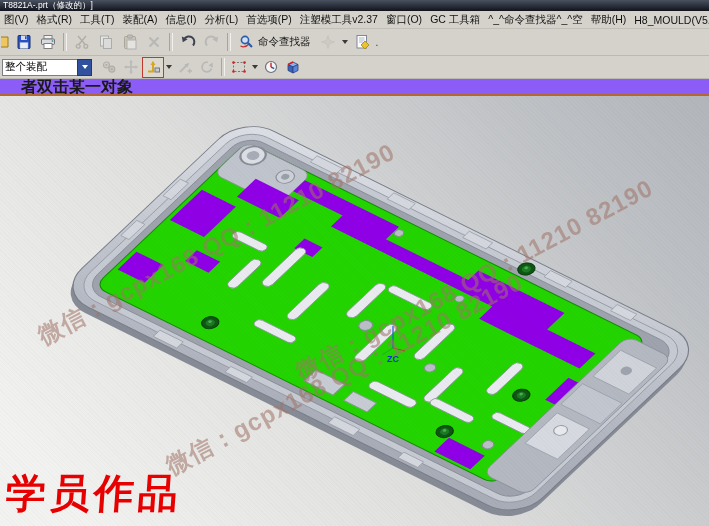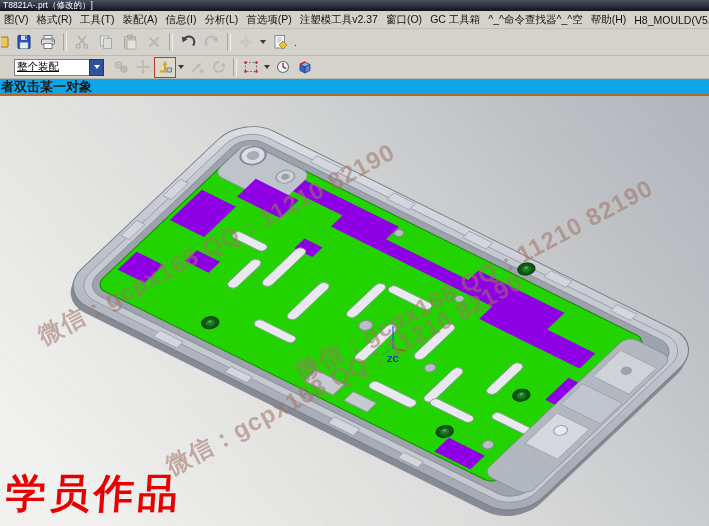--- a/index.html
+++ b/index.html
@@ -136,6 +136,14 @@
       </svg>
     </span>
     <span class="sep"></span>
+    <button class="cmdfind">
+      <svg width="16" height="16" viewBox="0 0 16 16">
+        <path d="M1.5 12 Q6 14.5 10.5 9.5" stroke="#c23333" stroke-width="1.3" fill="none"></path>
+        <circle cx="6" cy="6" r="3.6" fill="#cfe0f5" stroke="#2d5ca8" stroke-width="1.6"></circle>
+        <path d="M8.8 8.8 L13 13" stroke="#2d5ca8" stroke-width="2.2"></path>
+      </svg>
+      <span>命令查找器</span>
+    </button>
     <span class="tbtn disabled">
       <svg width="16" height="16" viewBox="0 0 16 16">
           <polygon points="8,1.5 9.6,6.4 14.5,8 9.6,9.6 8,14.5 6.4,9.6 1.5,8 6.4,6.4" fill="#c9c4b6" stroke="#a8a294" stroke-width="0.5"></polygon>

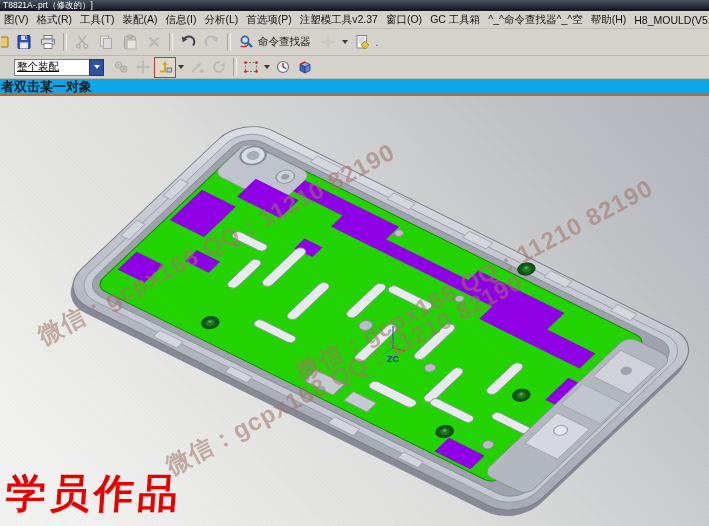--- a/index.html
+++ b/index.html
@@ -16,7 +16,7 @@
   
   .toolbar{display:flex;align-items:center;background:#d5d2cb;border-bottom:1px solid #bcb9b2;}
   .toolbar.row1{height:26px;padding-left:0;}
-  .toolbar.row2{height:22px;padding-left:14px;text-decoration:underline;}
+  .toolbar.row2{height:22px;padding-left:2px;}
   .tbtn{width:22px;height:22px;display:flex;align-items:center;justify-content:center;flex:0 0 auto;border:1px solid transparent;}
   .row2 .tbtn{width:20px;height:19px;}
   .tbtn.disabled{opacity:.5;filter:grayscale(60%);}

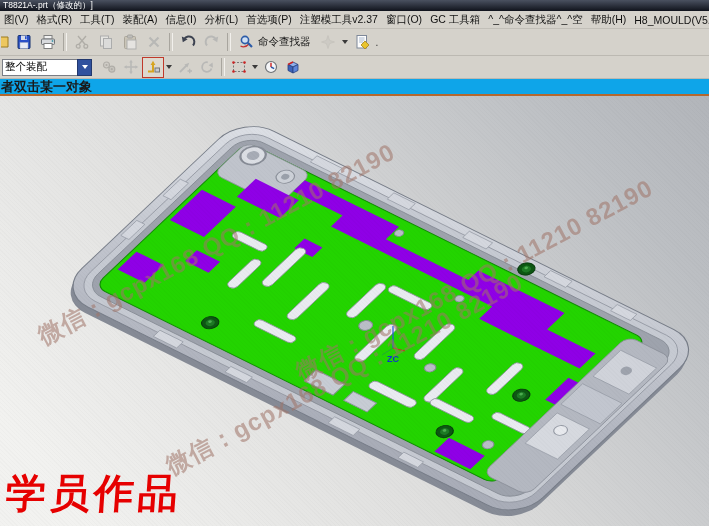--- a/index.html
+++ b/index.html
@@ -35,7 +35,7 @@
   .combo-btn .ddarrow{border-top-color:#fff;margin:0;}
 
   
-  .promptbar{height:15px;background:#0ea5e9;font-size:13px;font-weight:bold;color:#1a1a1a;padding-left:1px;line-height:15px;border-bottom:2px solid #b4682f;white-space:nowrap;overflow:hidden;}
+  .promptbar{height:15px;background:#8b5cf6;font-size:16px;font-weight:bold;color:#1a1a1a;padding-left:21px;line-height:15px;border-bottom:2px solid #b4682f;white-space:nowrap;overflow:hidden;}
 
   
   .viewport{position:relative;flex:1;overflow:hidden;

